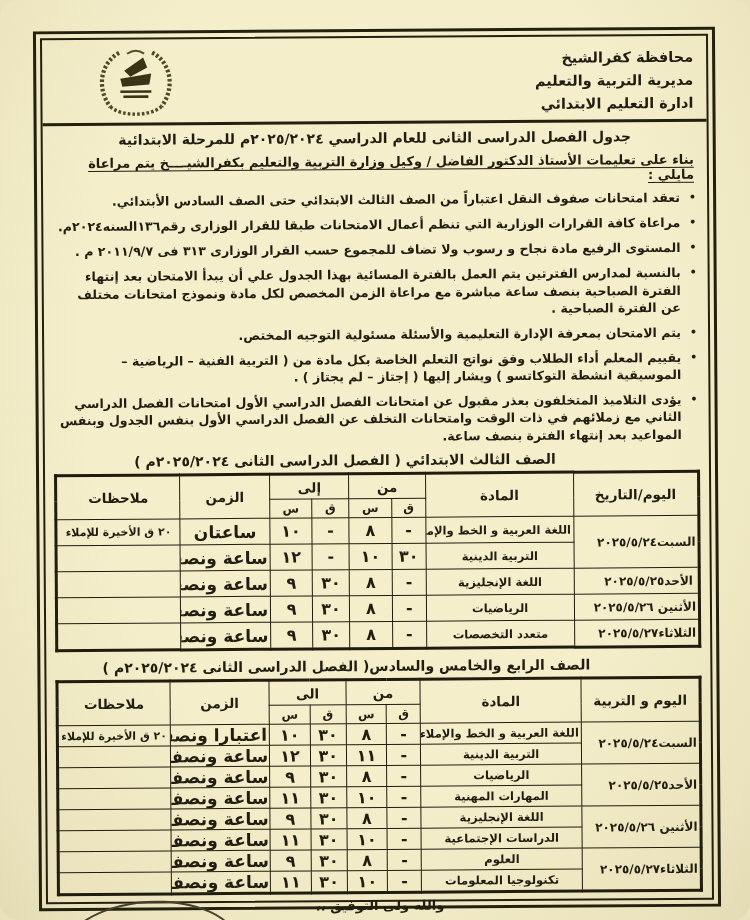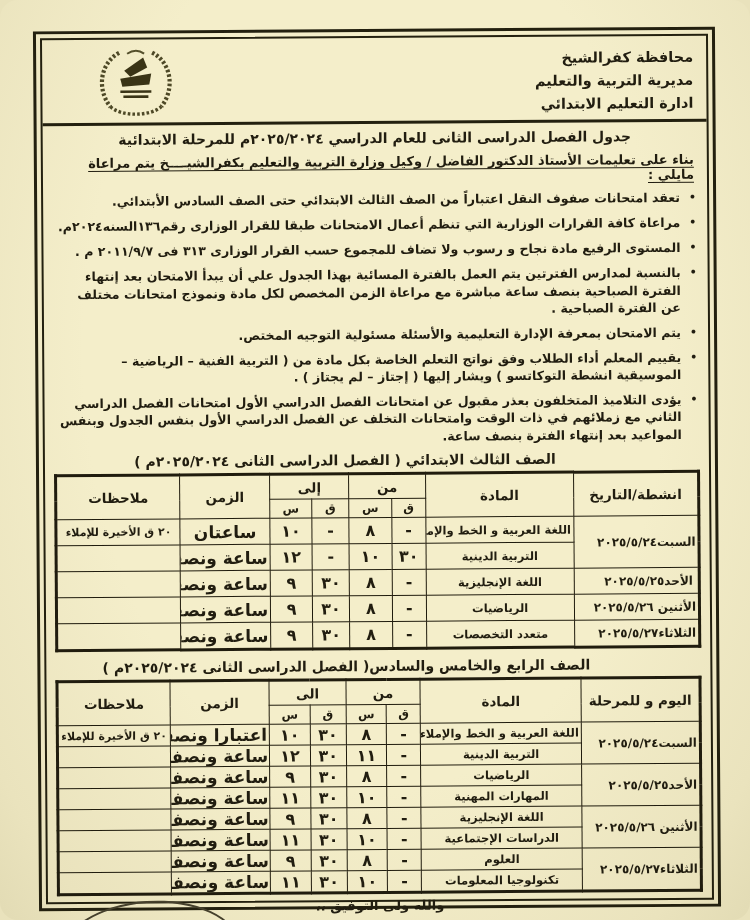--- a/index.html
+++ b/index.html
@@ -147,7 +147,7 @@
         </colgroup>
         <thead>
           <tr>
-            <th rowspan="2">انشطة/التاريخ</th>
+            <th rowspan="2">اليوم/التاريخ</th>
             <th rowspan="2">المادة</th>
             <th colspan="2">من</th>
             <th colspan="2">إلى</th>

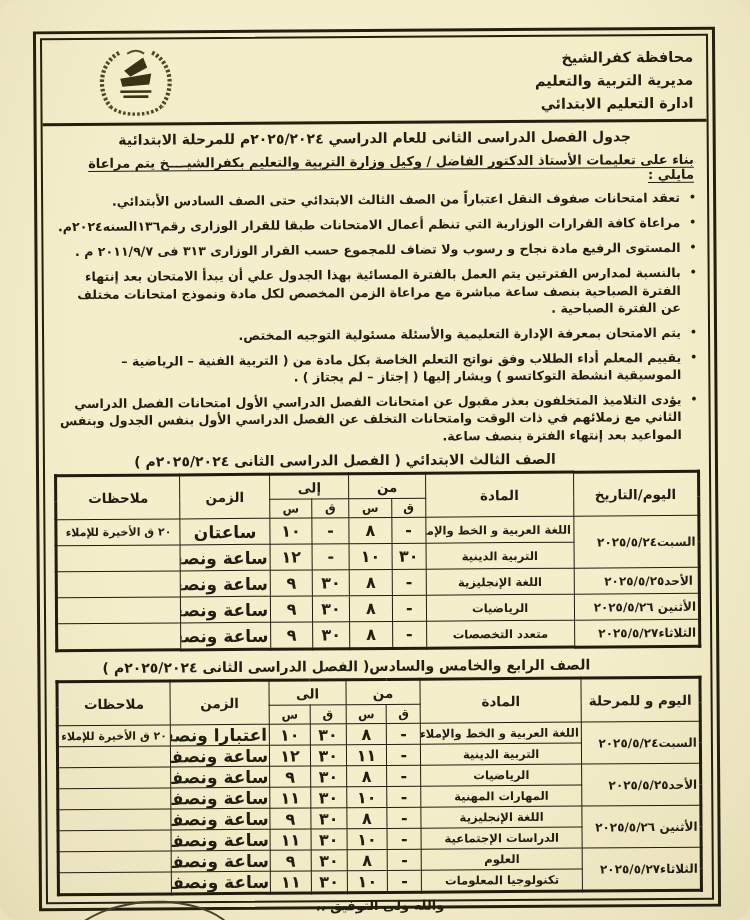--- a/index.html
+++ b/index.html
@@ -229,7 +229,7 @@
         </colgroup>
         <thead>
           <tr>
-            <th rowspan="2">اليوم و للمرحلة</th>
+            <th rowspan="2">اليوم و التربية</th>
             <th rowspan="2">المادة</th>
             <th colspan="2">من</th>
             <th colspan="2">الى</th>

